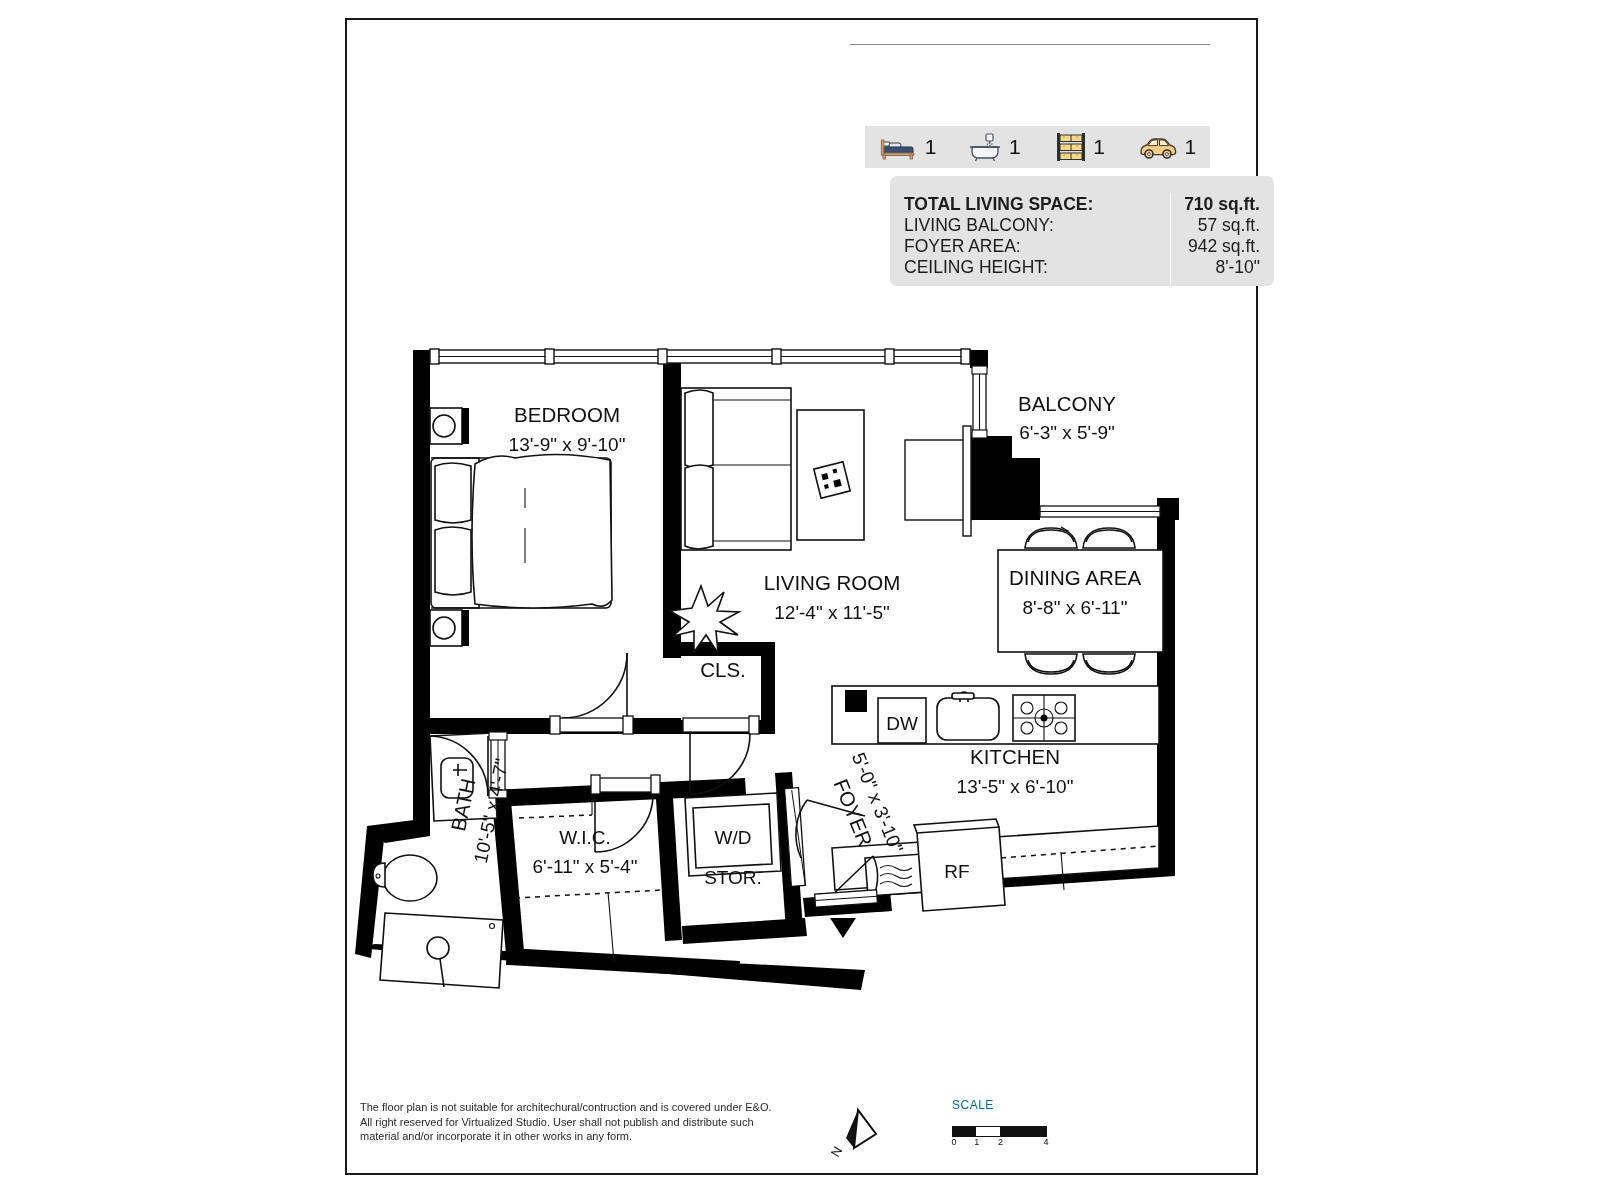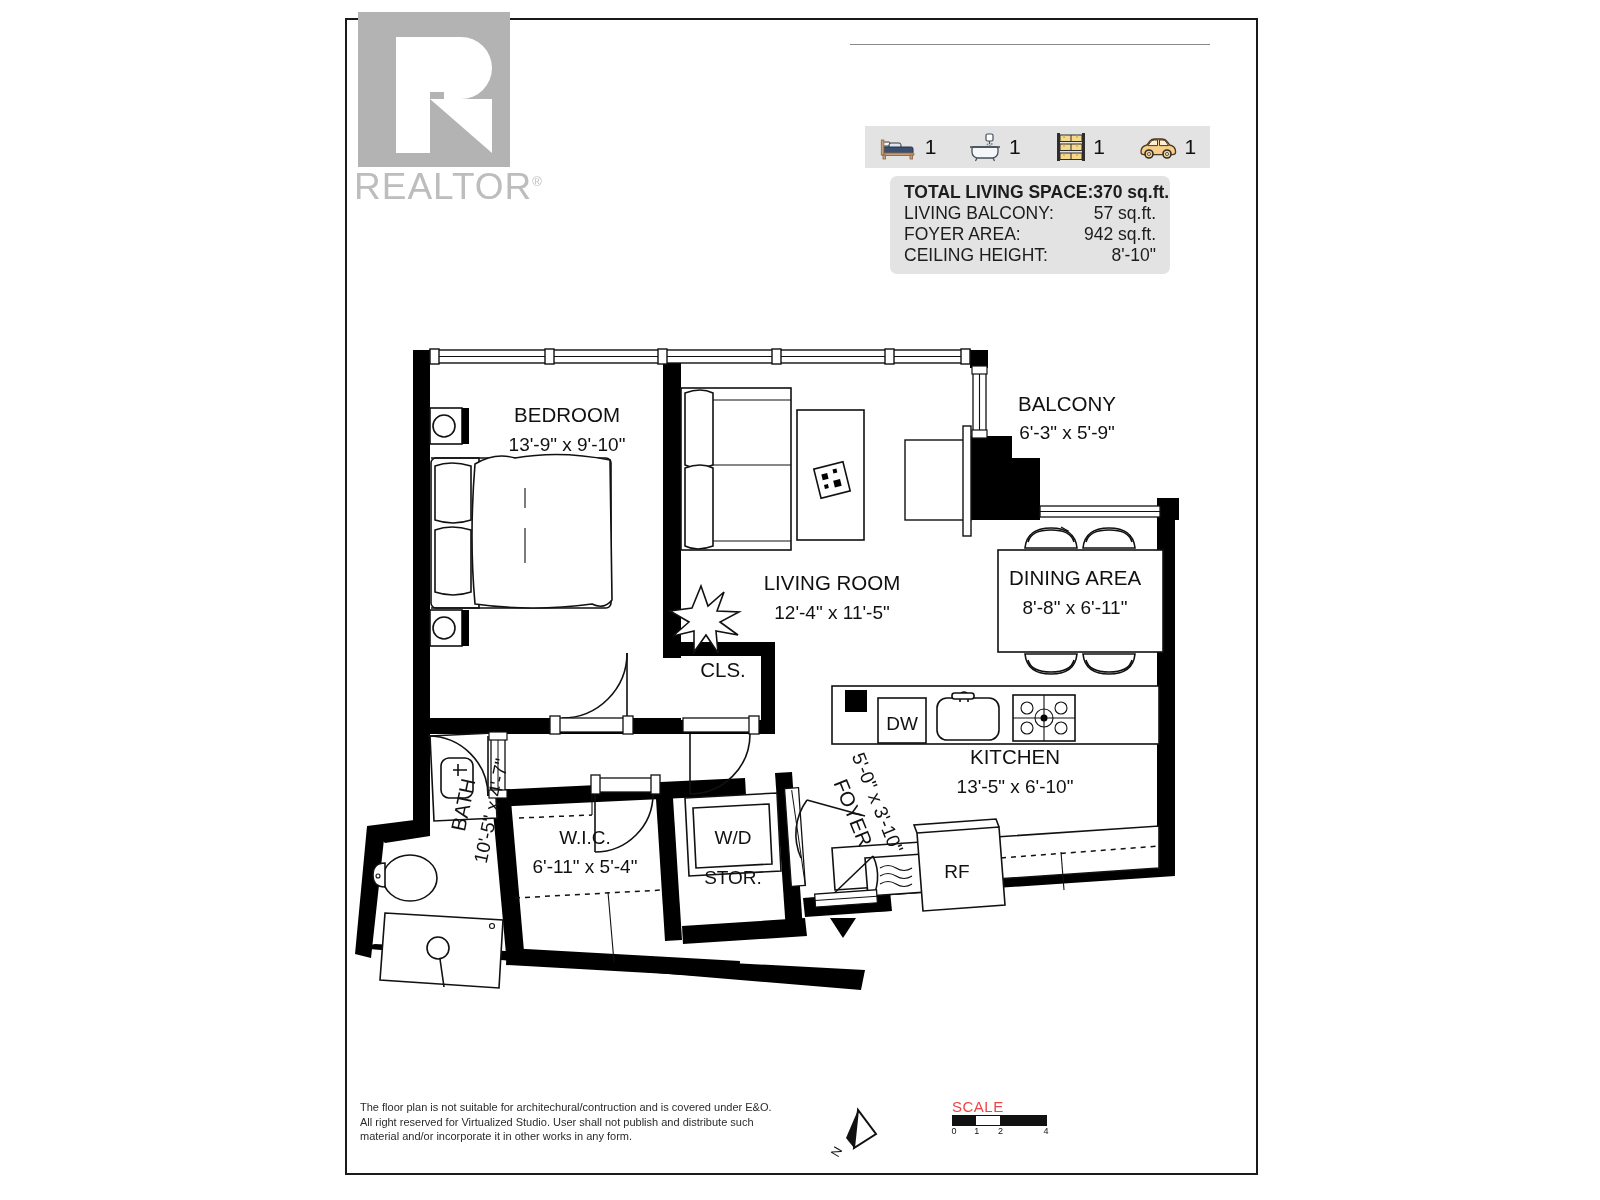--- a/index.html
+++ b/index.html
@@ -213,15 +213,6 @@
 
   <div class="page-frame"></div>
 
-  <div class="realtor-logo">
-    <div class="realtor-mark">
-      <div class="realtor-stem"></div>
-      <div class="realtor-bowl"></div>
-      <div class="realtor-notch"></div>
-      <div class="realtor-gap"></div>
-    </div>
-    <div class="realtor-word"><span>REALTOR</span><sup>®</sup></div>
-  </div>
 
   <div class="header">
     <div class="hr-rule"></div>

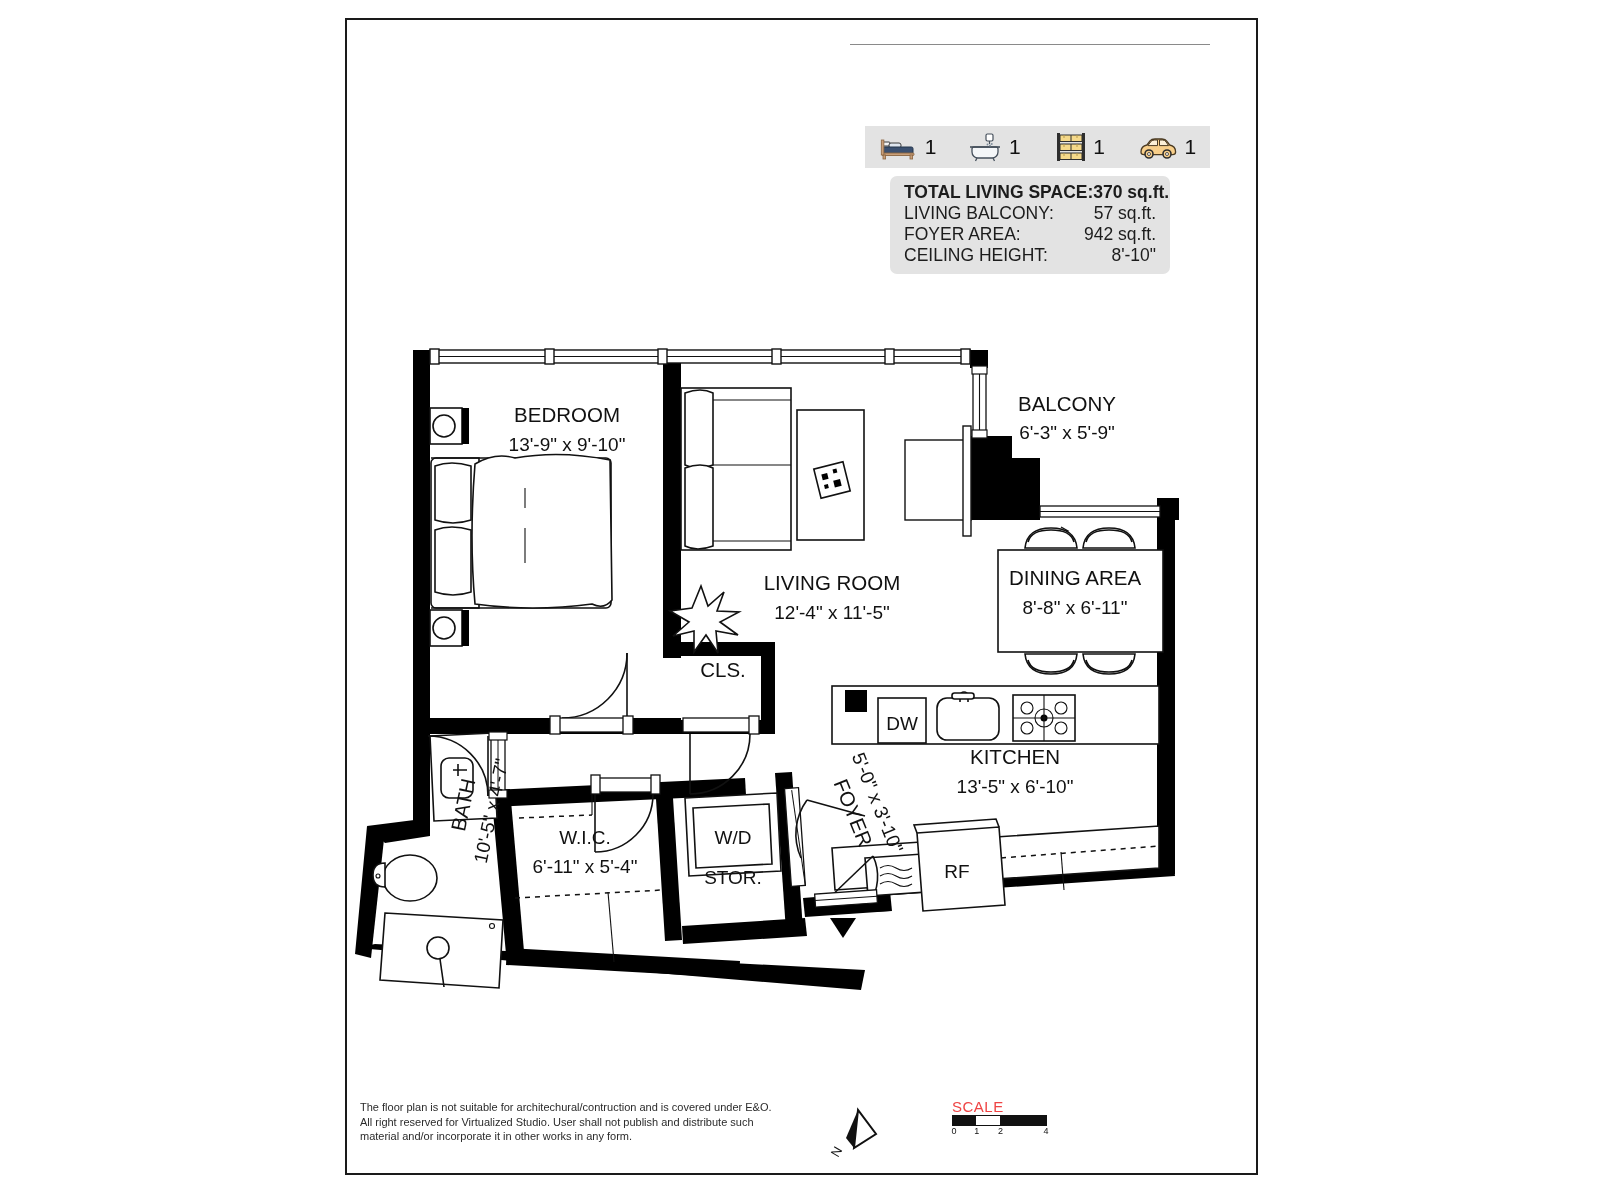--- a/index.html
+++ b/index.html
@@ -131,8 +131,8 @@
     position: absolute;
     left: 890px;
     top: 176px;
-    width: 280px;
-    padding: 6px 14px 8px 14px;
+    width: 384px;
+    padding: 18px 14px 8px 14px;
     background: #e3e3e3;
     border-radius: 7px;
     box-sizing: border-box;

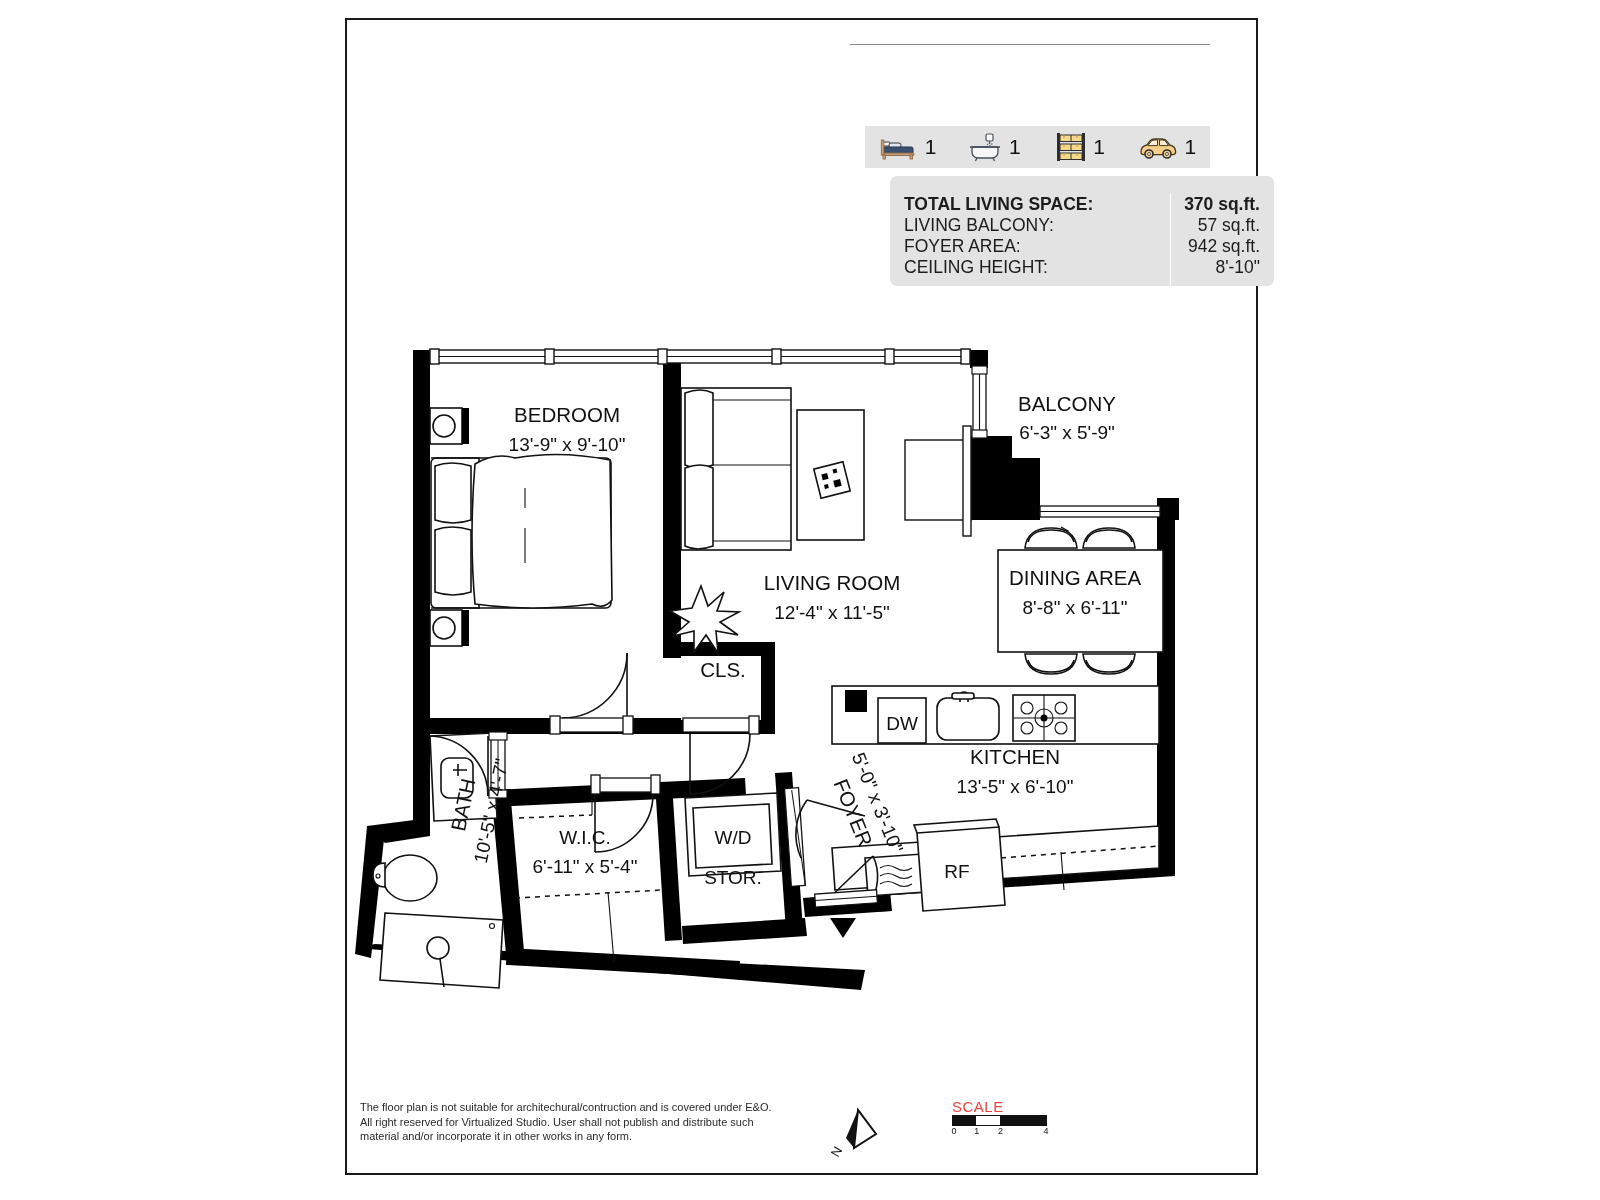--- a/index.html
+++ b/index.html
@@ -293,7 +293,7 @@
   <div class="info-box">
     <div class="info-row bold">
       <span>TOTAL LIVING SPACE:</span>
-      <span>370 sq.ft.</span>
+      <span>710 sq.ft.</span>
     </div>
     <div class="info-row">
       <span>LIVING BALCONY:</span>

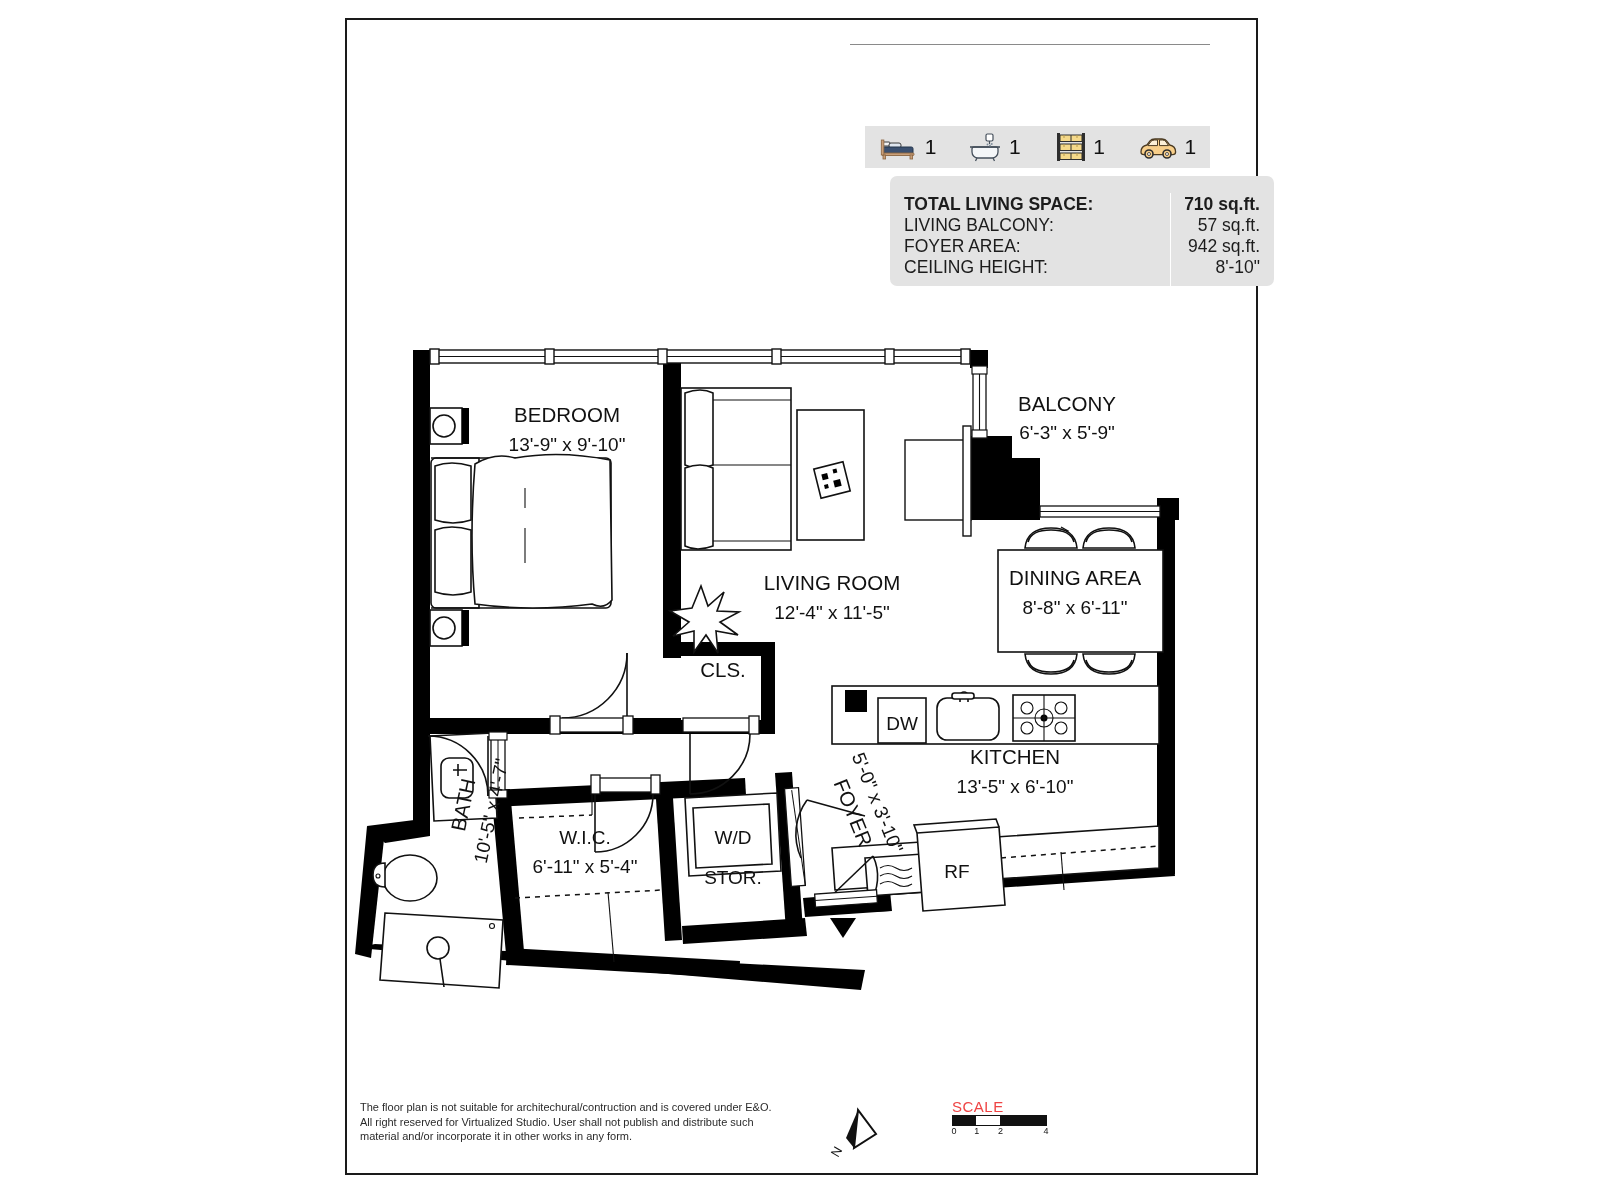--- a/index.html
+++ b/index.html
@@ -172,10 +172,10 @@
     width: 110px;
   }
   .scale-label {
-    font-size: 15px;
-    color: #ef4444;
+    font-size: 12px;
+    color: #0369a1;
     letter-spacing: 0.5px;
-    margin-bottom: 0;
+    margin-bottom: 14px;
   }
   .scale-bar {
     width: 95px;

